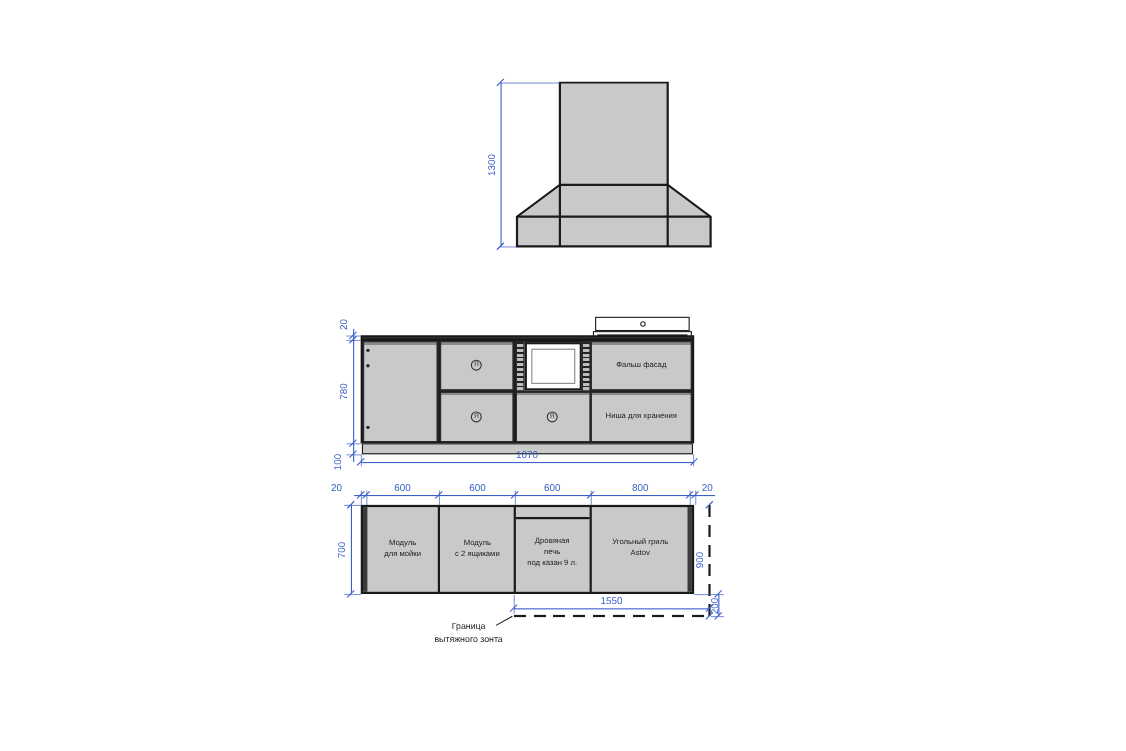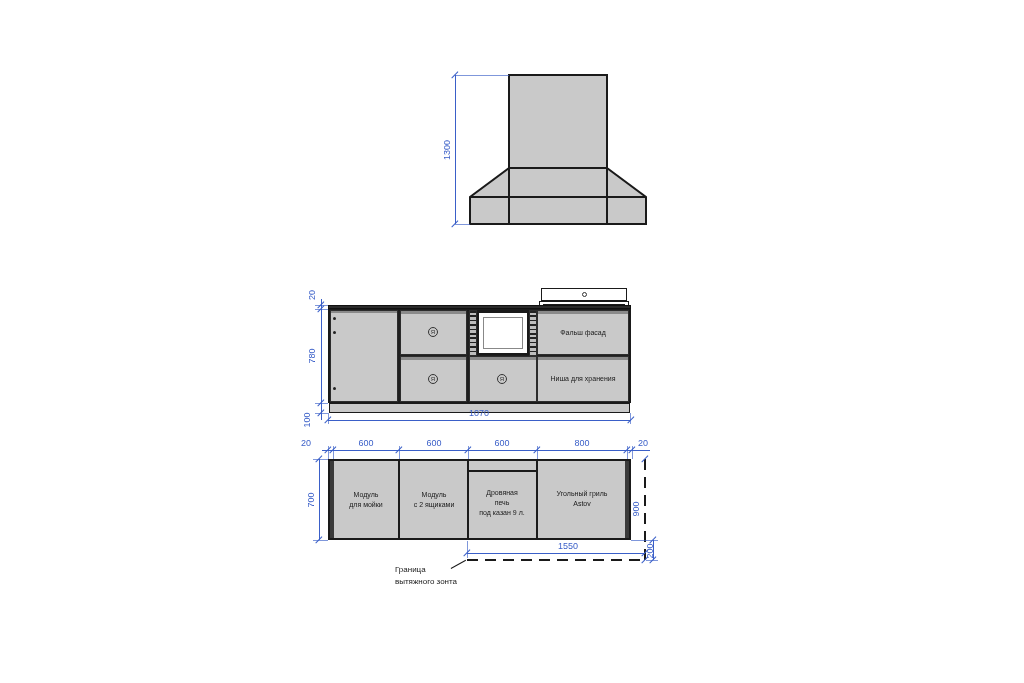--- a/index.html
+++ b/index.html
@@ -164,7 +164,7 @@
   <div class="dline" style="left:467px;top:553px;width:178px;height:1px;"></div>
   <div class="tick" style="left:467px;top:553px;"></div>
   <div class="tick" style="left:645px;top:553px;"></div>
-  <div class="htext" style="left:556px;top:546px;margin-left:12px;">1550</div>
+  <div class="htext" style="left:556px;top:546px;">1550</div>
 
   <div class="leader" style="left:451px;top:568px;width:17px;transform:rotate(-29deg);"></div>
   <div class="callout" style="left:426px;top:576px;">Граница

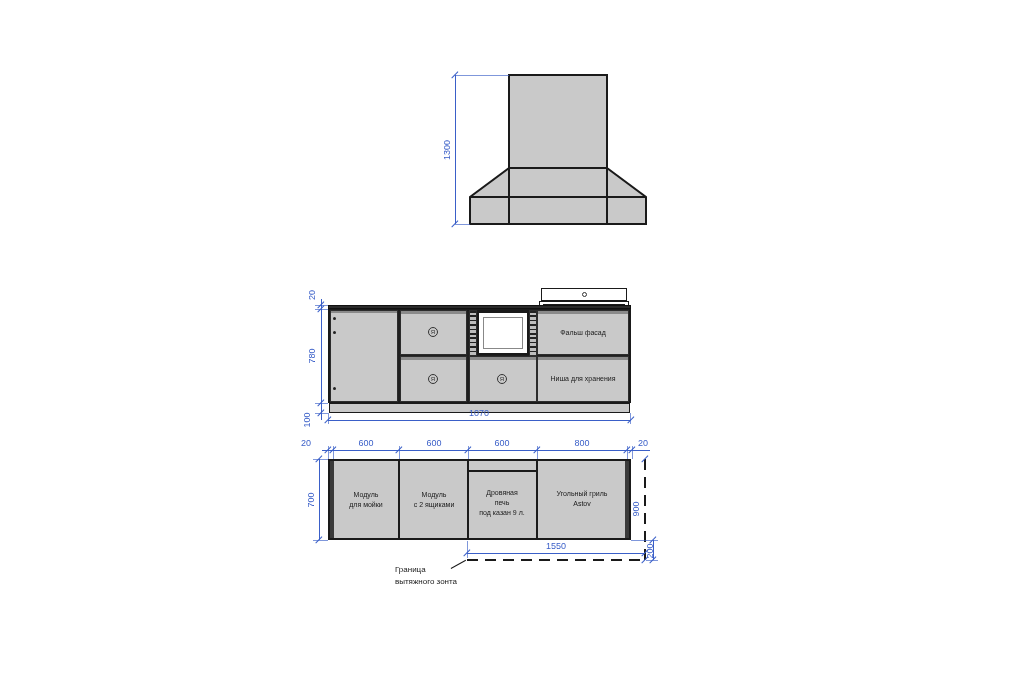--- a/index.html
+++ b/index.html
@@ -23,7 +23,7 @@
   .hatch{position:absolute;background:repeating-linear-gradient(180deg,#222 0 1.6px,#bdbdbd 1.6px 4.4px);outline:1px solid #2c2c2c;}
   .dashv{position:absolute;width:2px;background:repeating-linear-gradient(180deg,var(--color-line) 0 11px,transparent 11px 18px);}
   .dashh{position:absolute;height:2px;background:repeating-linear-gradient(90deg,var(--color-line) 0 11px,transparent 11px 18px);}
-  .callout{position:absolute;color:#1a1a1a;font-size:8px;line-height:1.55;transform:translate(-50%,-50%);white-space:pre-line;}
+  .callout{position:absolute;color:#1a1a1a;font-size:8px;line-height:1.55;text-align:center;transform:translate(-50%,-50%);white-space:pre-line;}
   .leader{position:absolute;height:1.3px;background:var(--color-line);transform-origin:0 50%;}
 </style>
 </head>

